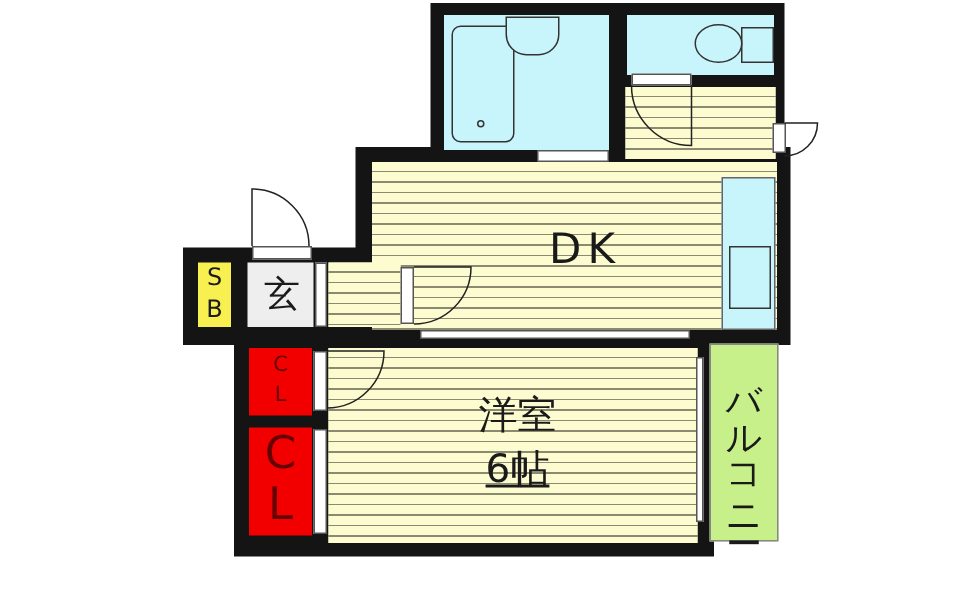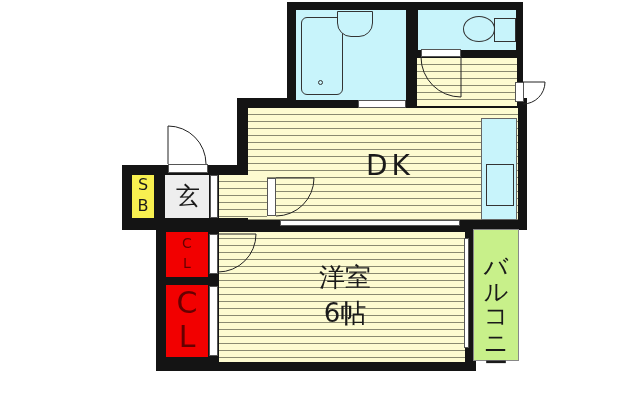--- a/index.html
+++ b/index.html
@@ -74,7 +74,7 @@
 
 <div class="abs floor" style="left:219px;top:232px;width:246px;height:130px;"></div>
 <div class="abs label" style="left:300px;top:264px;width:90px;font-size:26px;">洋室</div>
-<div class="abs label" style="left:300px;top:300px;width:90px;font-size:26px;">6帖</div>
+<div class="abs label" style="left:300px;top:300px;width:90px;font-size:26px;text-decoration:underline;">6帖</div>
 <div class="abs opening" style="left:464px;top:238px;width:5px;height:110px;"></div>
 
 <div class="abs red" style="left:166px;top:232px;width:42px;height:45px;"></div>

